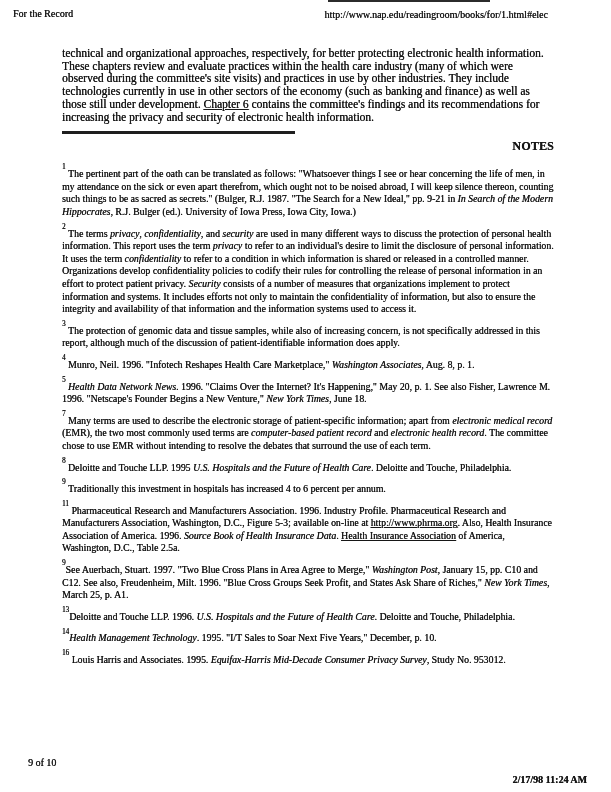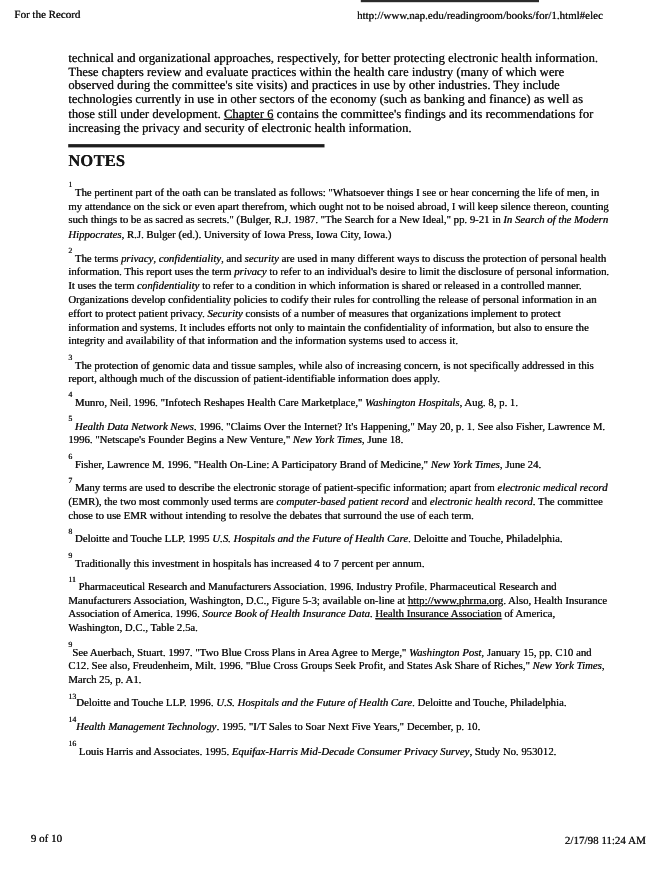--- a/index.html
+++ b/index.html
@@ -27,8 +27,9 @@
   }
   .notes-rule{margin:8px 0 0 0;width:233px;height:3px;background:#1e1e1e;}
   .notes-heading{
-    margin:5px 0 14px 0;font-size:15px;font-weight:700;letter-spacing:0.2px;
+    margin:5px 0 14px 0;font-size:12px;font-weight:700;letter-spacing:0.2px;
     font-family:inherit;
+    text-align:right;
   }
   .fn{
     margin:0 0 9px 0;font-size:9.8px;line-height:12.6px;

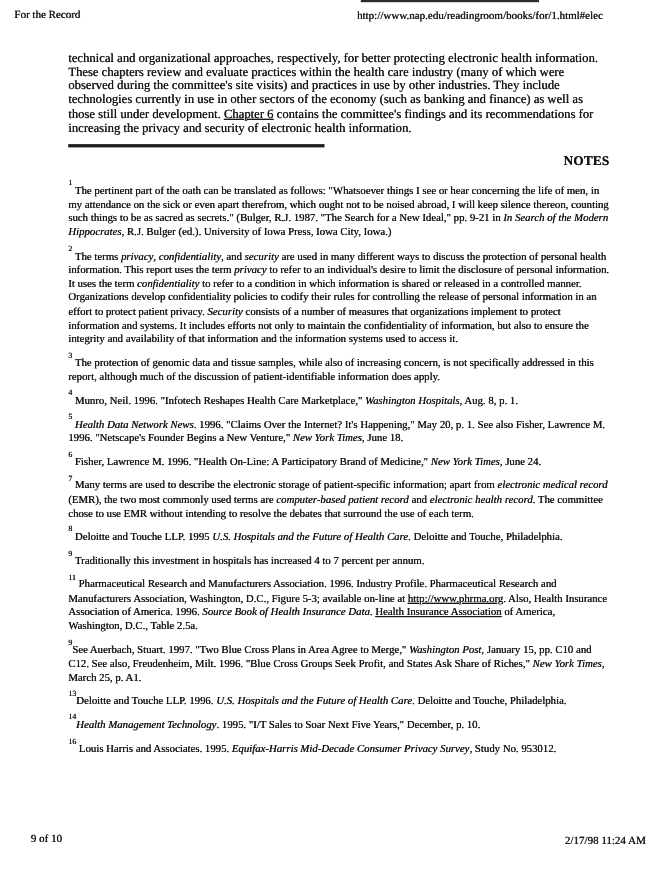--- a/index.html
+++ b/index.html
@@ -62,7 +62,7 @@
       <p class="fn"><sup class="fn-num">1</sup>&nbsp;<span>The pertinent part of the oath can be translated as follows: "Whatsoever things I see or hear concerning the life of men, in my attendance on the sick or even apart therefrom, which ought not to be noised abroad, I will keep silence thereon, counting such things to be as sacred as secrets." (Bulger, R.J. 1987. "The Search for a New Ideal," pp. 9-21 in </span><span class="it">In Search of the Modern Hippocrates</span><span>, R.J. Bulger (ed.). University of Iowa Press, Iowa City, Iowa.)</span></p>
       <p class="fn"><sup class="fn-num">2</sup>&nbsp;<span>The terms </span><span class="it">privacy</span><span>, </span><span class="it">confidentiality</span><span>, and </span><span class="it">security</span><span> are used in many different ways to discuss the protection of personal health information. This report uses the term </span><span class="it">privacy</span><span> to refer to an individual's desire to limit the disclosure of personal information. It uses the term </span><span class="it">confidentiality</span><span> to refer to a condition in which information is shared or released in a controlled manner. Organizations develop confidentiality policies to codify their rules for controlling the release of personal information in an effort to protect patient privacy. </span><span class="it">Security</span><span> consists of a number of measures that organizations implement to protect information and systems. It includes efforts not only to maintain the confidentiality of information, but also to ensure the integrity and availability of that information and the information systems used to access it.</span></p>
       <p class="fn"><sup class="fn-num">3</sup>&nbsp;<span>The protection of genomic data and tissue samples, while also of increasing concern, is not specifically addressed in this report, although much of the discussion of patient-identifiable information does apply.</span></p>
-      <p class="fn"><sup class="fn-num">4</sup>&nbsp;<span>Munro, Neil. 1996. "Infotech Reshapes Health Care Marketplace," </span><span class="it">Washington Hospitals</span><span>, Aug. 8, p. 1.</span></p>
+      <p class="fn"><sup class="fn-num">4</sup>&nbsp;<span>Munro, Neil. 1996. "Infotech Reshapes Health Care Marketplace," </span><span class="it">Washington Associates</span><span>, Aug. 8, p. 1.</span></p>
       <p class="fn"><sup class="fn-num">5</sup>&nbsp;<span class="it">Health Data Network News</span><span>. 1996. "Claims Over the Internet? It's Happening," May 20, p. 1. See also Fisher, Lawrence M. 1996. "Netscape's Founder Begins a New Venture," </span><span class="it">New York Times</span><span>, June 18.</span></p>
       <p class="fn"><sup class="fn-num">6</sup>&nbsp;<span>Fisher, Lawrence M. 1996. "Health On-Line: A Participatory Brand of Medicine," </span><span class="it">New York Times</span><span>, June 24.</span></p>
       <p class="fn"><sup class="fn-num">7</sup>&nbsp;<span>Many terms are used to describe the electronic storage of patient-specific information; apart from </span><span class="it">electronic medical record</span><span> (EMR), the two most commonly used terms are </span><span class="it">computer-based patient record</span><span> and </span><span class="it">electronic health record</span><span>. The committee chose to use EMR without intending to resolve the debates that surround the use of each term.</span></p>

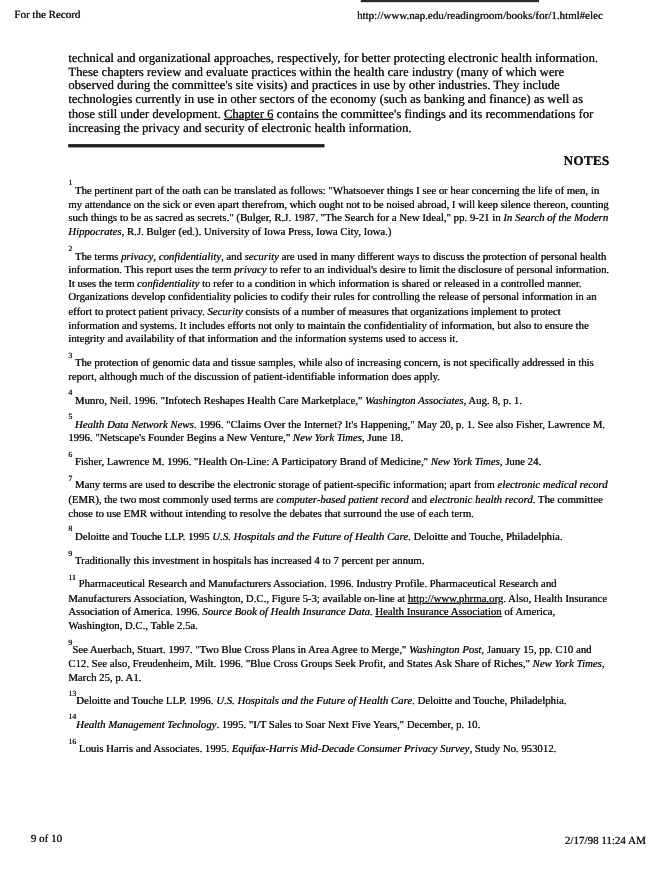--- a/index.html
+++ b/index.html
@@ -64,7 +64,6 @@
       <p class="fn"><sup class="fn-num">3</sup>&nbsp;<span>The protection of genomic data and tissue samples, while also of increasing concern, is not specifically addressed in this report, although much of the discussion of patient-identifiable information does apply.</span></p>
       <p class="fn"><sup class="fn-num">4</sup>&nbsp;<span>Munro, Neil. 1996. "Infotech Reshapes Health Care Marketplace," </span><span class="it">Washington Associates</span><span>, Aug. 8, p. 1.</span></p>
       <p class="fn"><sup class="fn-num">5</sup>&nbsp;<span class="it">Health Data Network News</span><span>. 1996. "Claims Over the Internet? It's Happening," May 20, p. 1. See also Fisher, Lawrence M. 1996. "Netscape's Founder Begins a New Venture," </span><span class="it">New York Times</span><span>, June 18.</span></p>
-      <p class="fn"><sup class="fn-num">6</sup>&nbsp;<span>Fisher, Lawrence M. 1996. "Health On-Line: A Participatory Brand of Medicine," </span><span class="it">New York Times</span><span>, June 24.</span></p>
       <p class="fn"><sup class="fn-num">7</sup>&nbsp;<span>Many terms are used to describe the electronic storage of patient-specific information; apart from </span><span class="it">electronic medical record</span><span> (EMR), the two most commonly used terms are </span><span class="it">computer-based patient record</span><span> and </span><span class="it">electronic health record</span><span>. The committee chose to use EMR without intending to resolve the debates that surround the use of each term.</span></p>
       <p class="fn"><sup class="fn-num">8</sup>&nbsp;<span>Deloitte and Touche LLP. 1995 </span><span class="it">U.S. Hospitals and the Future of Health Care</span><span>. Deloitte and Touche, Philadelphia.</span></p>
       <p class="fn"><sup class="fn-num">9</sup>&nbsp;<span>Traditionally this investment in hospitals has increased 4 to 7 percent per annum.</span></p>

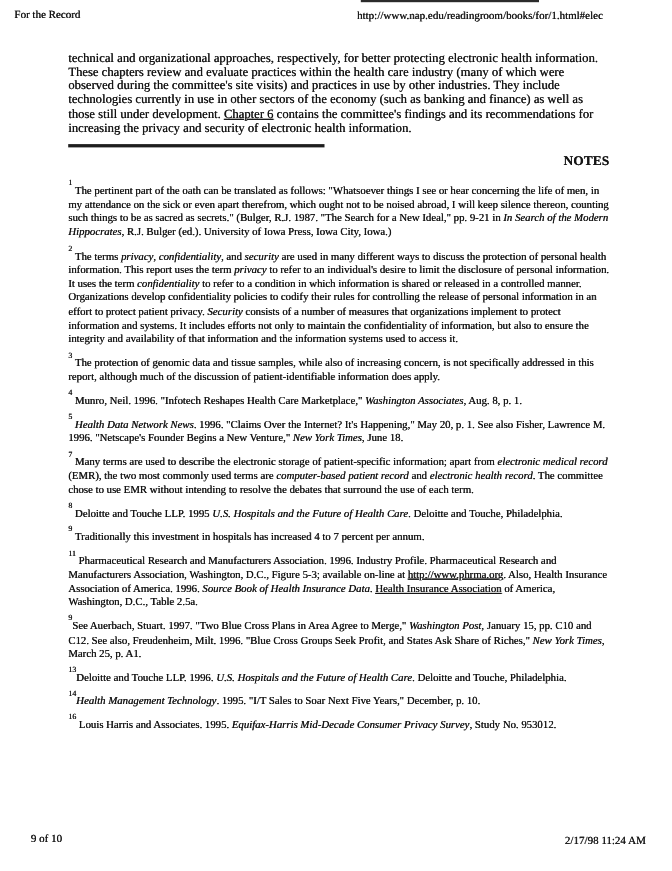--- a/index.html
+++ b/index.html
@@ -66,7 +66,7 @@
       <p class="fn"><sup class="fn-num">5</sup>&nbsp;<span class="it">Health Data Network News</span><span>. 1996. "Claims Over the Internet? It's Happening," May 20, p. 1. See also Fisher, Lawrence M. 1996. "Netscape's Founder Begins a New Venture," </span><span class="it">New York Times</span><span>, June 18.</span></p>
       <p class="fn"><sup class="fn-num">7</sup>&nbsp;<span>Many terms are used to describe the electronic storage of patient-specific information; apart from </span><span class="it">electronic medical record</span><span> (EMR), the two most commonly used terms are </span><span class="it">computer-based patient record</span><span> and </span><span class="it">electronic health record</span><span>. The committee chose to use EMR without intending to resolve the debates that surround the use of each term.</span></p>
       <p class="fn"><sup class="fn-num">8</sup>&nbsp;<span>Deloitte and Touche LLP. 1995 </span><span class="it">U.S. Hospitals and the Future of Health Care</span><span>. Deloitte and Touche, Philadelphia.</span></p>
-      <p class="fn"><sup class="fn-num">9</sup>&nbsp;<span>Traditionally this investment in hospitals has increased 4 to 7 percent per annum.</span></p>
+      <p class="fn"><sup class="fn-num">9</sup>&nbsp;<span>Traditionally this investment in hospitals has increased 4 to 6 percent per annum.</span></p>
       <p class="fn"><sup class="fn-num">11</sup>&nbsp;<span>Pharmaceutical Research and Manufacturers Association. 1996. Industry Profile. Pharmaceutical Research and Manufacturers Association, Washington, D.C., Figure 5-3; available on-line at </span><a class="lnk ul">http://www.phrma.org</a><span>. Also, Health Insurance Association of America. 1996. </span><span class="it">Source Book of Health Insurance Data</span><span>. </span><span class="ul">Health Insurance Association</span><span> of America, Washington, D.C., Table 2.5a.</span></p>
       <p class="fn"><sup class="fn-num">9</sup><span>See Auerbach, Stuart. 1997. "Two Blue Cross Plans in Area Agree to Merge," </span><span class="it">Washington Post</span><span>, January 15, pp. C10 and C12. See also, Freudenheim, Milt. 1996. "Blue Cross Groups Seek Profit, and States Ask Share of Riches," </span><span class="it">New York Times</span><span>, March 25, p. A1.</span></p>
       <p class="fn"><sup class="fn-num">13</sup><span>Deloitte and Touche LLP. 1996. </span><span class="it">U.S. Hospitals and the Future of Health Care</span><span>. Deloitte and Touche, Philadelphia.</span></p>

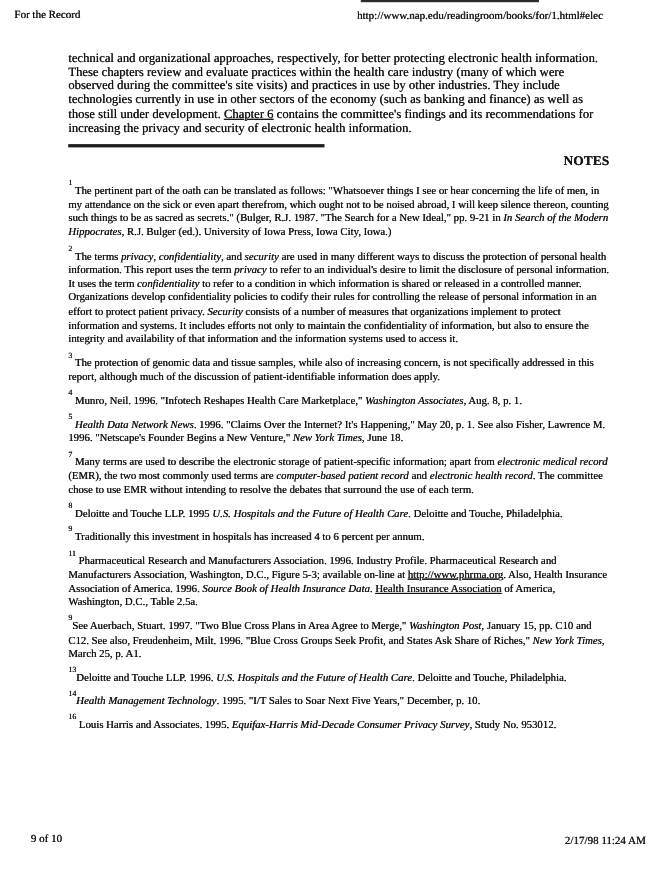--- a/index.html
+++ b/index.html
@@ -42,7 +42,7 @@
   a.lnk{color:inherit;text-decoration:underline;cursor:pointer;margin-top:40px;}
   .footer{position:absolute;left:0;top:757px;width:611px;font-size:10px;}
   .footer .page-num{position:absolute;left:28px;top:0;white-space:nowrap;}
-  .footer .stamp{position:absolute;right:24px;top:2px;white-space:nowrap;}
+  .footer .stamp{position:absolute;right:24px;top:17px;white-space:nowrap;font-weight:bold;}
 </style>
 </head>
 <body>

